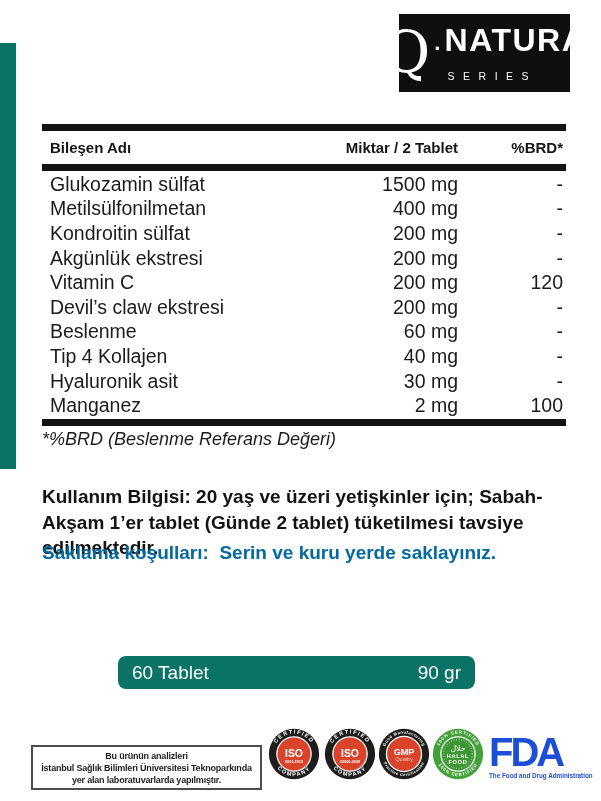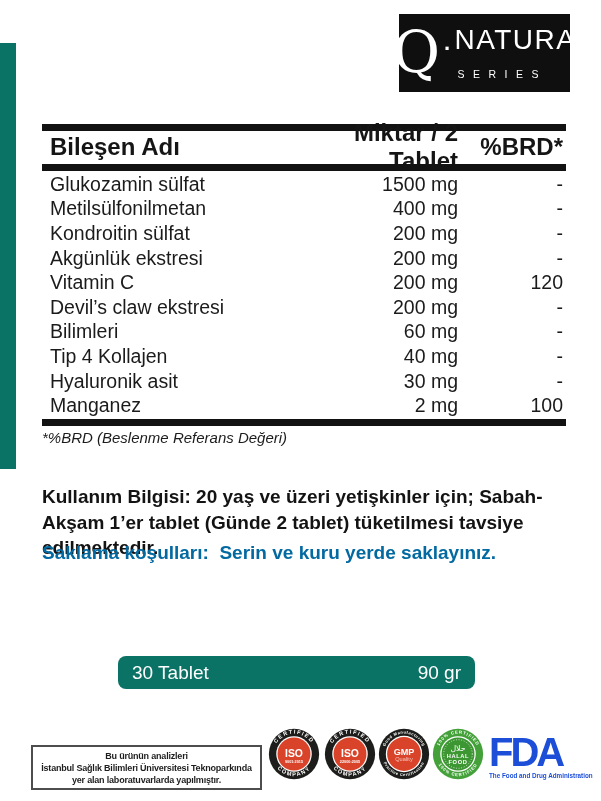--- a/index.html
+++ b/index.html
@@ -16,7 +16,7 @@
   .logo-dot { font-size:22px; font-weight:700; margin:0 3px 0 4px; position:relative; top:-4px; }
   .logo-col { display:flex; flex-direction:column; }
   .logo-row { display:flex; align-items:center; }
-  .logo-name { font-size:28px; font-weight:400; letter-spacing:1.5px; line-height:1; }
+  .logo-name { font-size:32px; font-weight:700; letter-spacing:1.5px; line-height:1; }
   .logo-series { font-size:10.5px; letter-spacing:8.5px; margin-top:15px; padding-left:3px; line-height:1; }
 
   

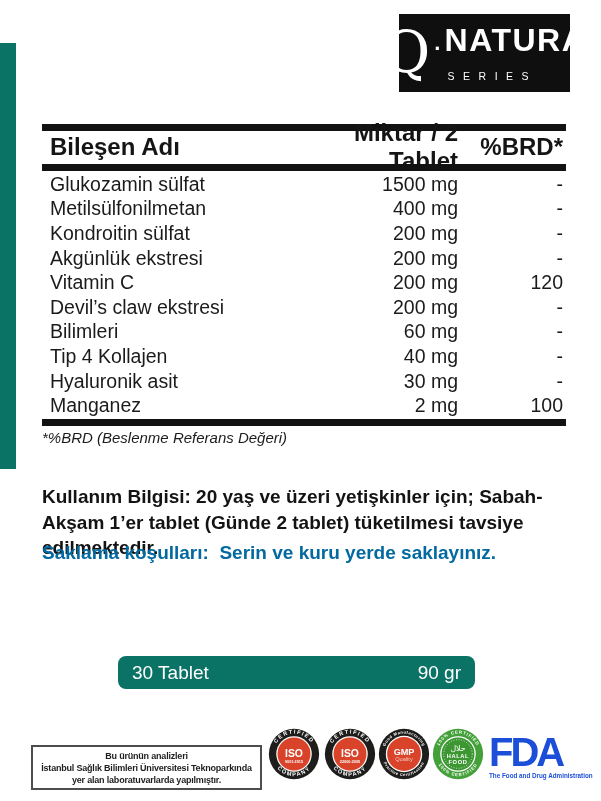--- a/index.html
+++ b/index.html
@@ -23,7 +23,7 @@
   .rule { position:absolute; left:42px; width:524px; height:7px; background:#121212; }
   .rule-1 { top:124px; } .rule-2 { top:164px; } .rule-3 { top:419px; }
   .thead { position:absolute; left:42px; top:130px; width:524px; height:34px;
-           display:flex; align-items:center; font-size:24px; font-weight:700; color:#151515; }
+           display:flex; align-items:center; font-size:15px; font-weight:700; color:#151515; }
   .tbody { position:absolute; left:42px; top:172px; width:524px; }
   .trow { display:flex; align-items:center; height:24.6px; font-size:19.5px; color:#1b1b1b; }
   .col-name { flex:1; text-align:left; padding-left:8px; }

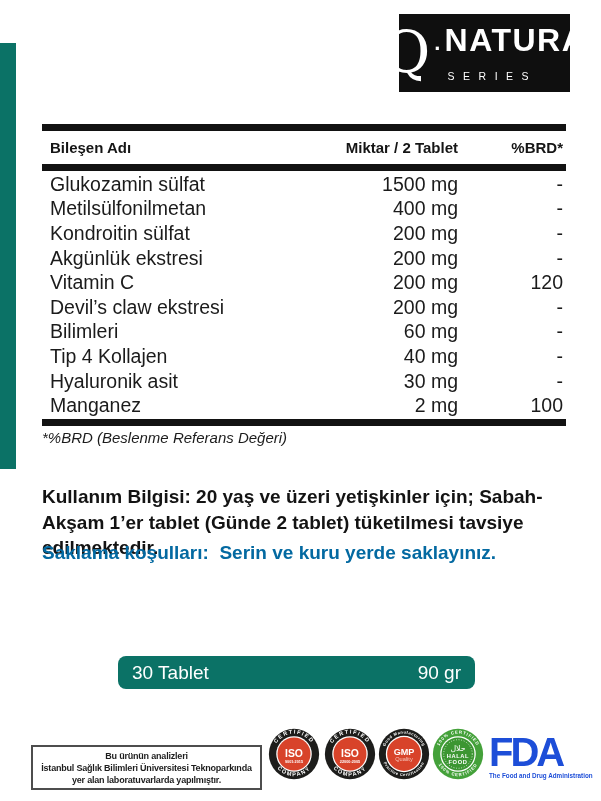--- a/index.html
+++ b/index.html
@@ -112,7 +112,7 @@
       <span class="col-brd">-</span>
     </div>
     <div class="trow">
-      <span class="col-name">Bilimleri</span>
+      <span class="col-name">Beslenme</span>
       <span class="col-amt">60 mg</span>
       <span class="col-brd">-</span>
     </div>

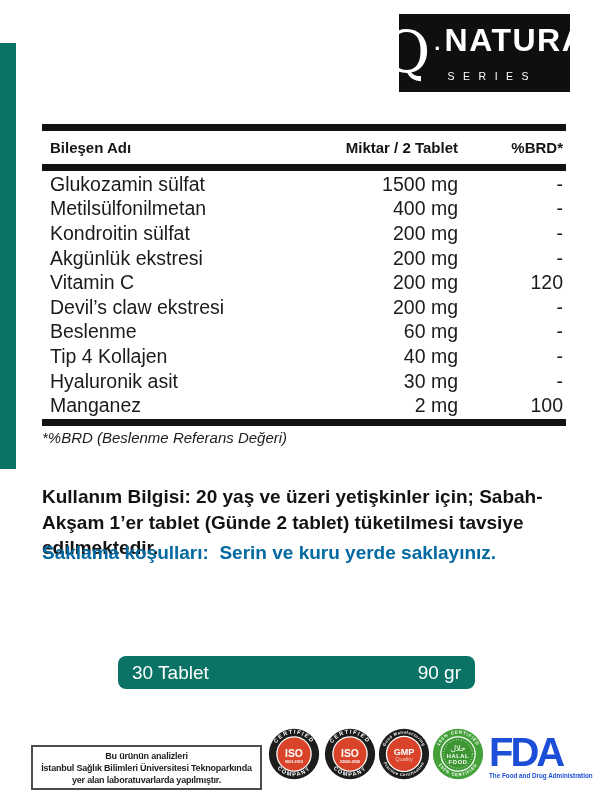--- a/index.html
+++ b/index.html
@@ -31,7 +31,7 @@
   .col-brd { width:108px; text-align:right; padding-right:3px; }
   .thead .col-name { padding-left:8px; }
 
-  .footnote { position:absolute; left:42px; top:429px; font-style:italic; font-size:15px; color:#1b1b1b; }
+  .footnote { position:absolute; left:42px; top:429px; font-style:italic; font-size:18px; color:#1b1b1b; }
 
   .usage { position:absolute; left:42px; top:484px; width:530px; font-size:19px; font-weight:700;
            color:#131313; line-height:25.5px; }

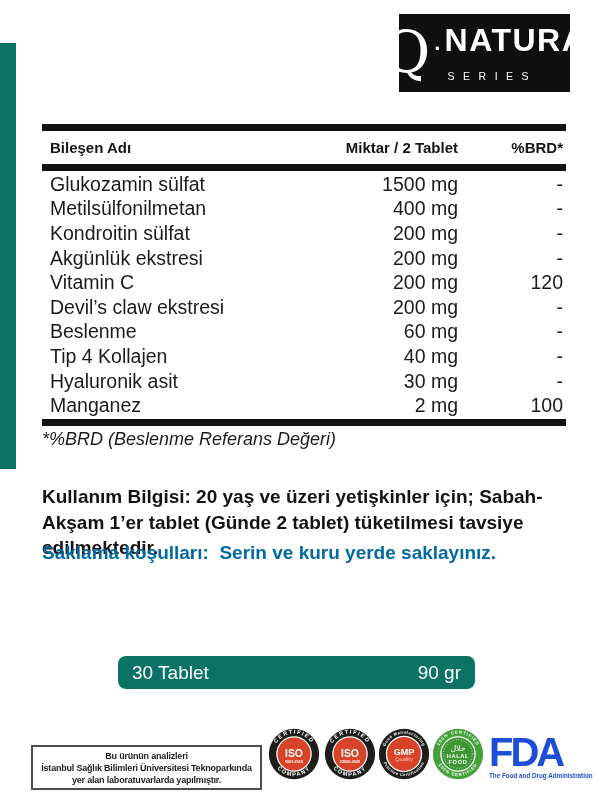--- a/index.html
+++ b/index.html
@@ -140,7 +140,7 @@
   <div class="storage">Saklama koşulları:  Serin ve kuru yerde saklayınız.</div>
 
   <div class="pill">
-    <span>30 Tablet</span>
+    <span>60 Tablet</span>
     <span>90 gr</span>
   </div>
 

